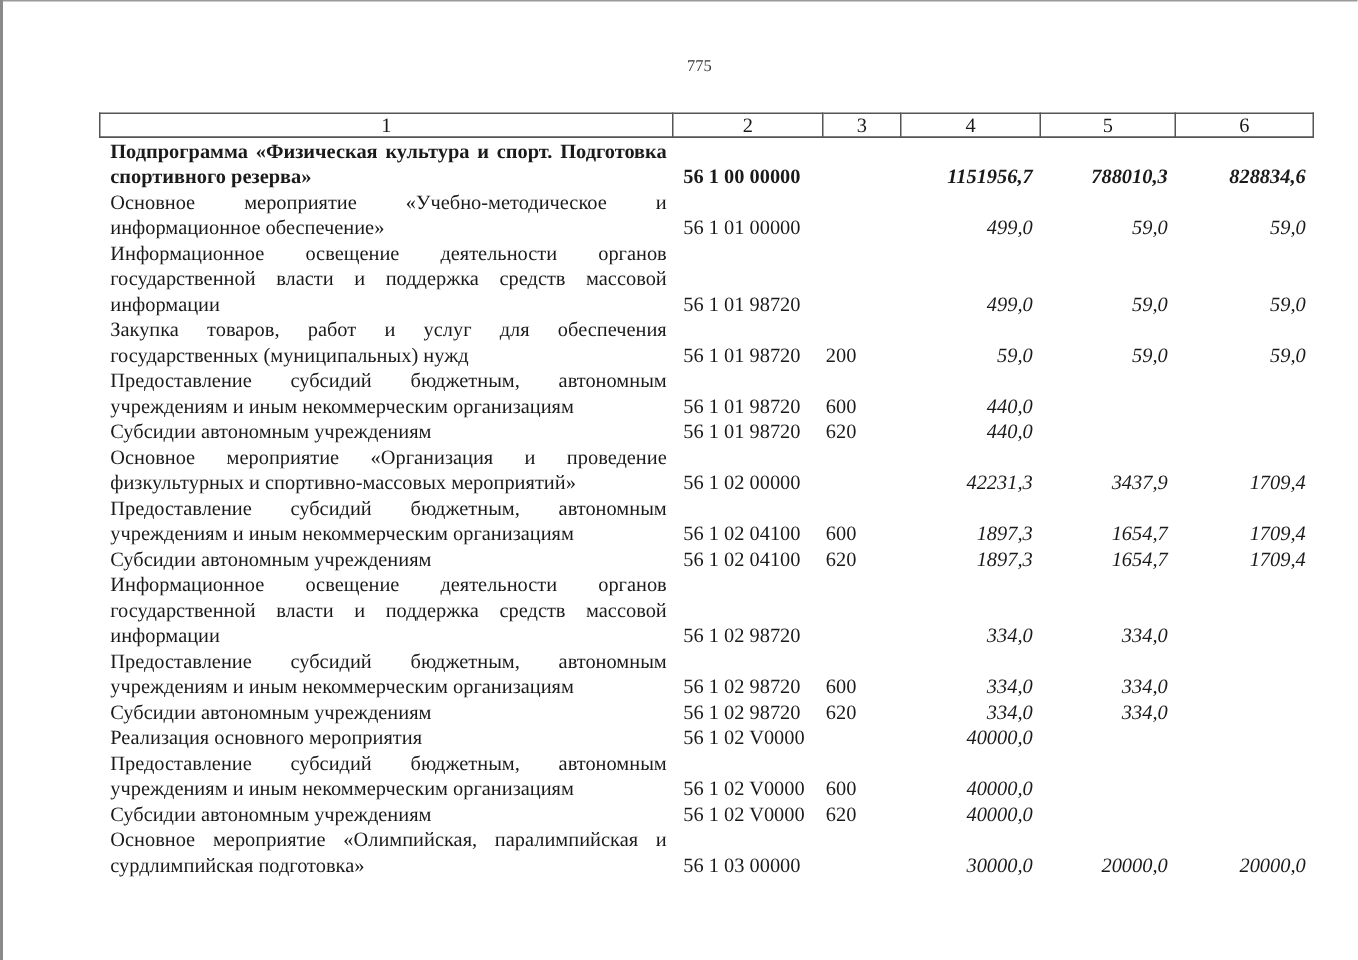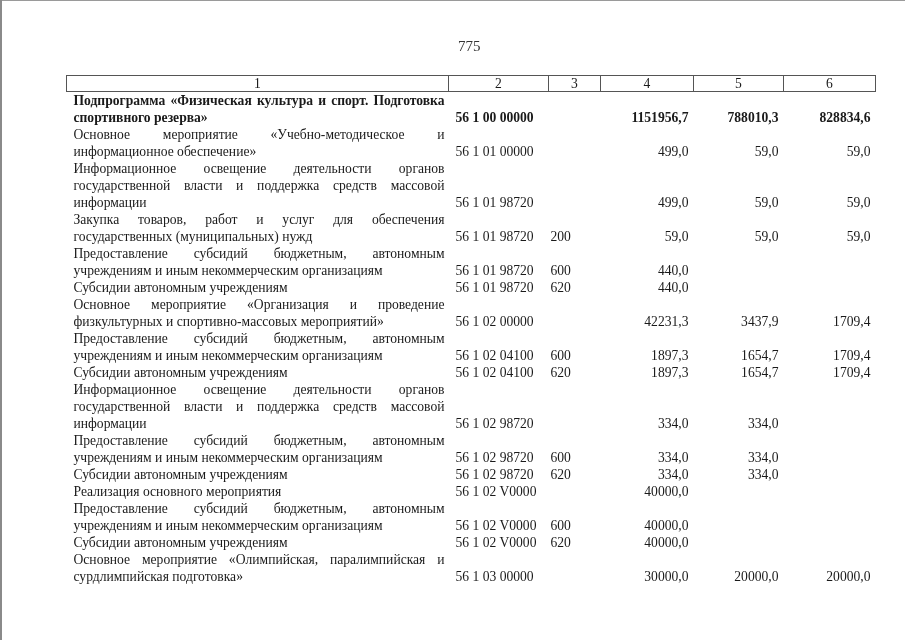--- a/index.html
+++ b/index.html
@@ -9,7 +9,7 @@
   }
   .frame-edge-left { position: absolute; left: 0; top: 0; width: 2px; height: 640px; background: #8a8a8a; }
   .frame-edge-top { position: absolute; left: 0; top: 0; width: 905px; height: 1px; background: #9a9a9a; }
-  .page-number { position: absolute; left: 458px; top: 38px; font-size: 15px; color: #333; }
+  .page-number { position: absolute; left: 458px; top: 38px; font-size: 11px; color: #333; }
   table.budget {
     position: absolute; left: 66px; top: 75px; border-collapse: collapse; table-layout: fixed;
     font-size: 13.6px; line-height: 17px;

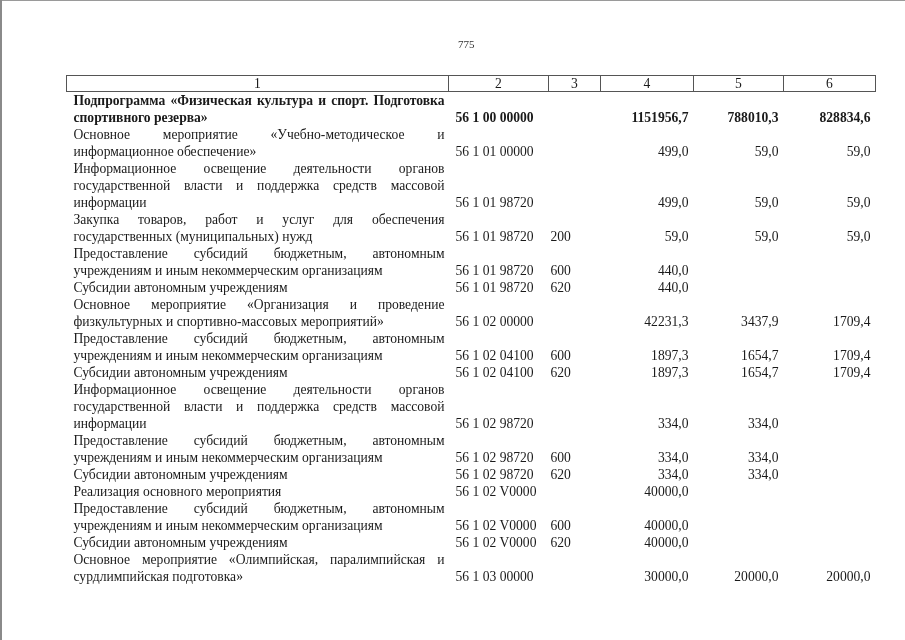--- a/index.html
+++ b/index.html
@@ -24,7 +24,7 @@
   td.name { padding-left: 7px; padding-right: 4px; text-align: justify; text-align-last: left; }
   td.code { padding-left: 7px; white-space: nowrap; margin-left: 44px; }
   td.type { padding-left: 2px; white-space: nowrap; margin-left: 44px; }
-  td.num { text-align: right; padding-right: 5px; white-space: nowrap; }
+  td.num { text-align: right; padding-right: 5px; white-space: nowrap; font-style: italic; }
   tr.bold td { font-weight: bold; }
 </style>
 </head>

